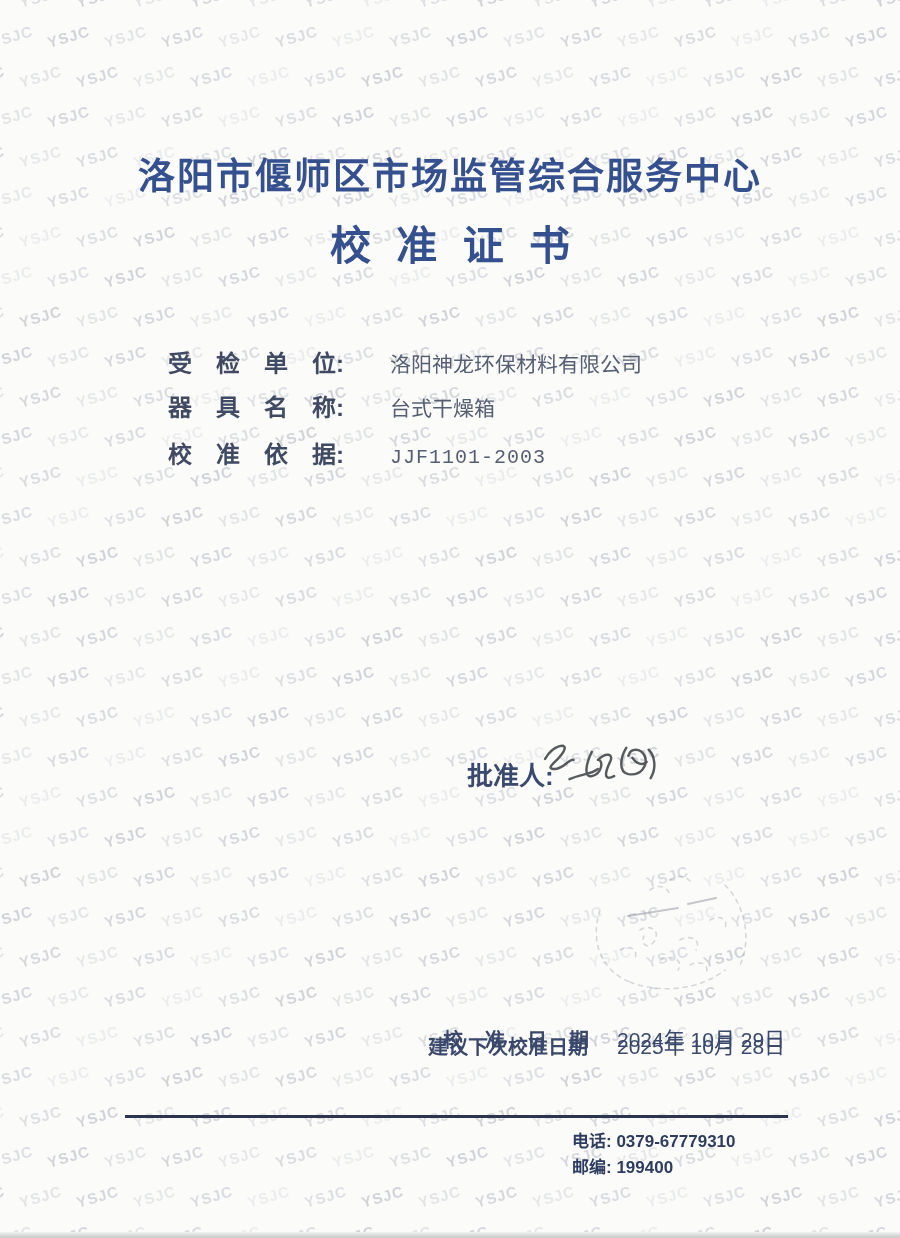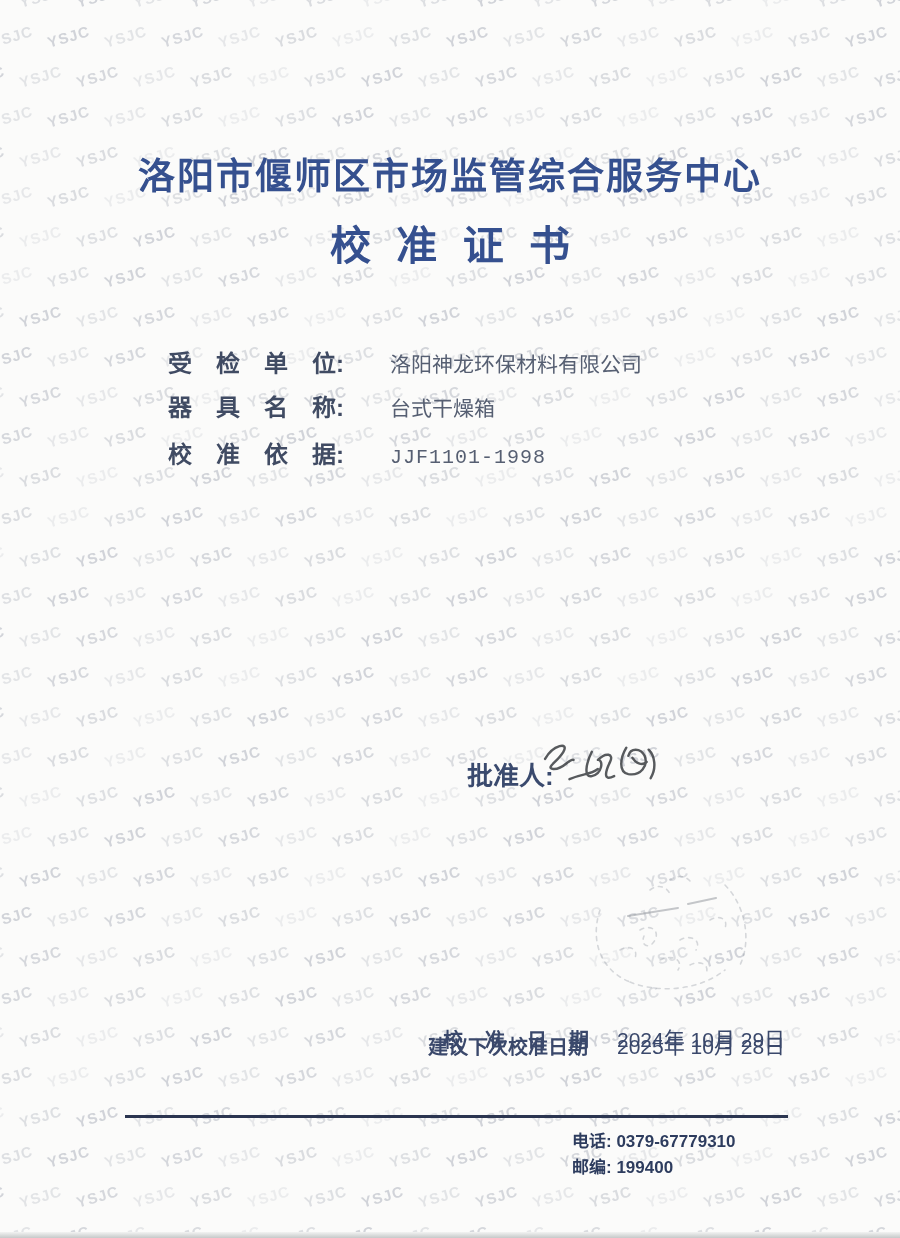--- a/index.html
+++ b/index.html
@@ -715,7 +715,7 @@
       <span class="field-label">器　具　名　称:</span><span class="field-value">台式干燥箱</span>
     </div>
     <div class="field-row mono gap">
-      <span class="field-label">校　准　依　据:</span><span class="field-value">JJF1101-1998</span>
+      <span class="field-label">校　准　依　据:</span><span class="field-value">JJF1101-2003</span>
     </div>
   </div>
 

